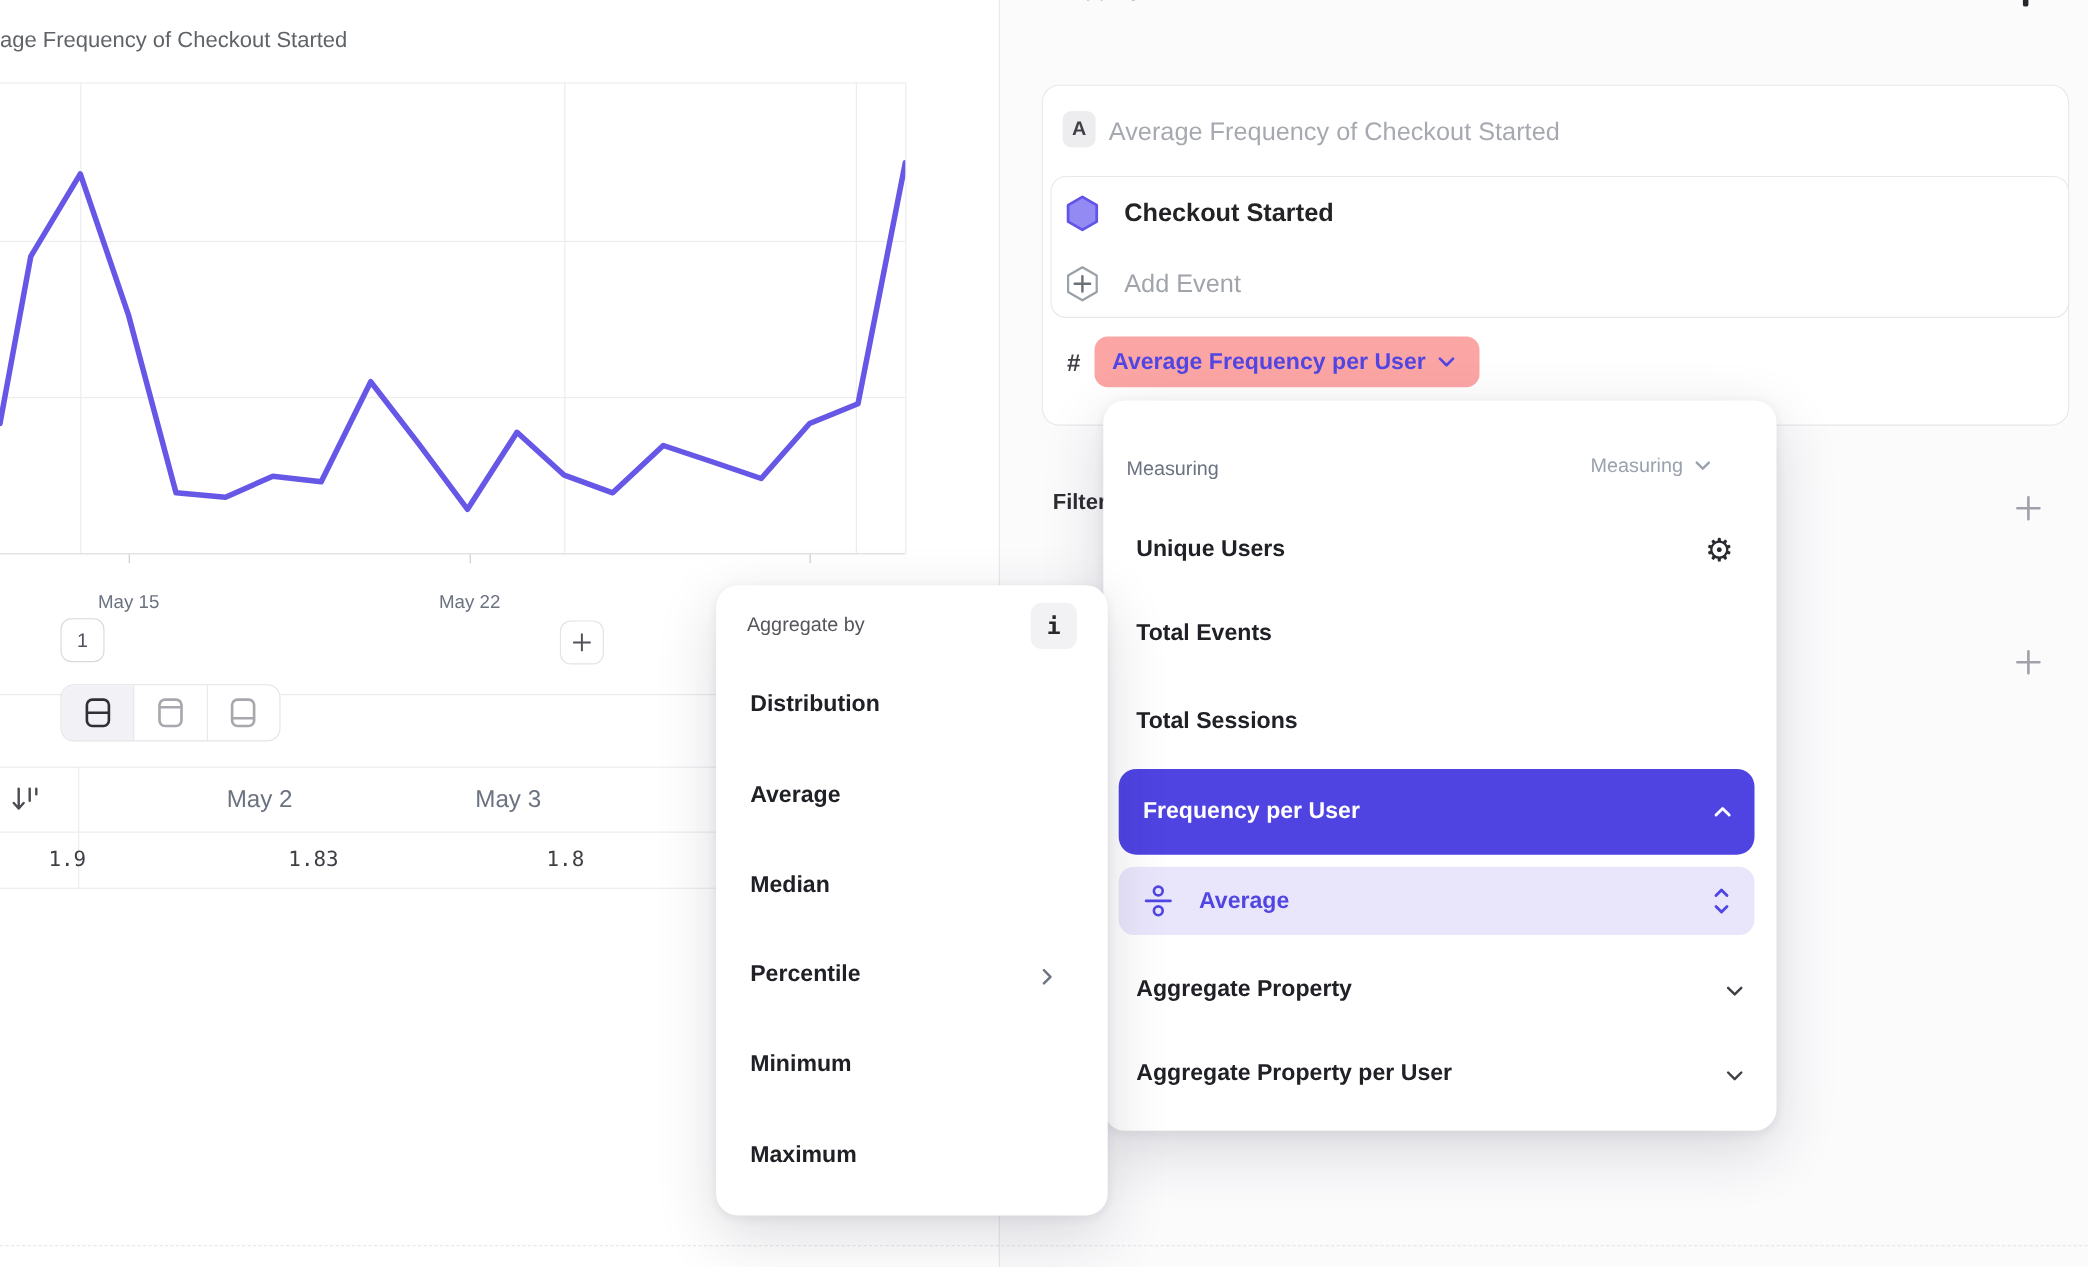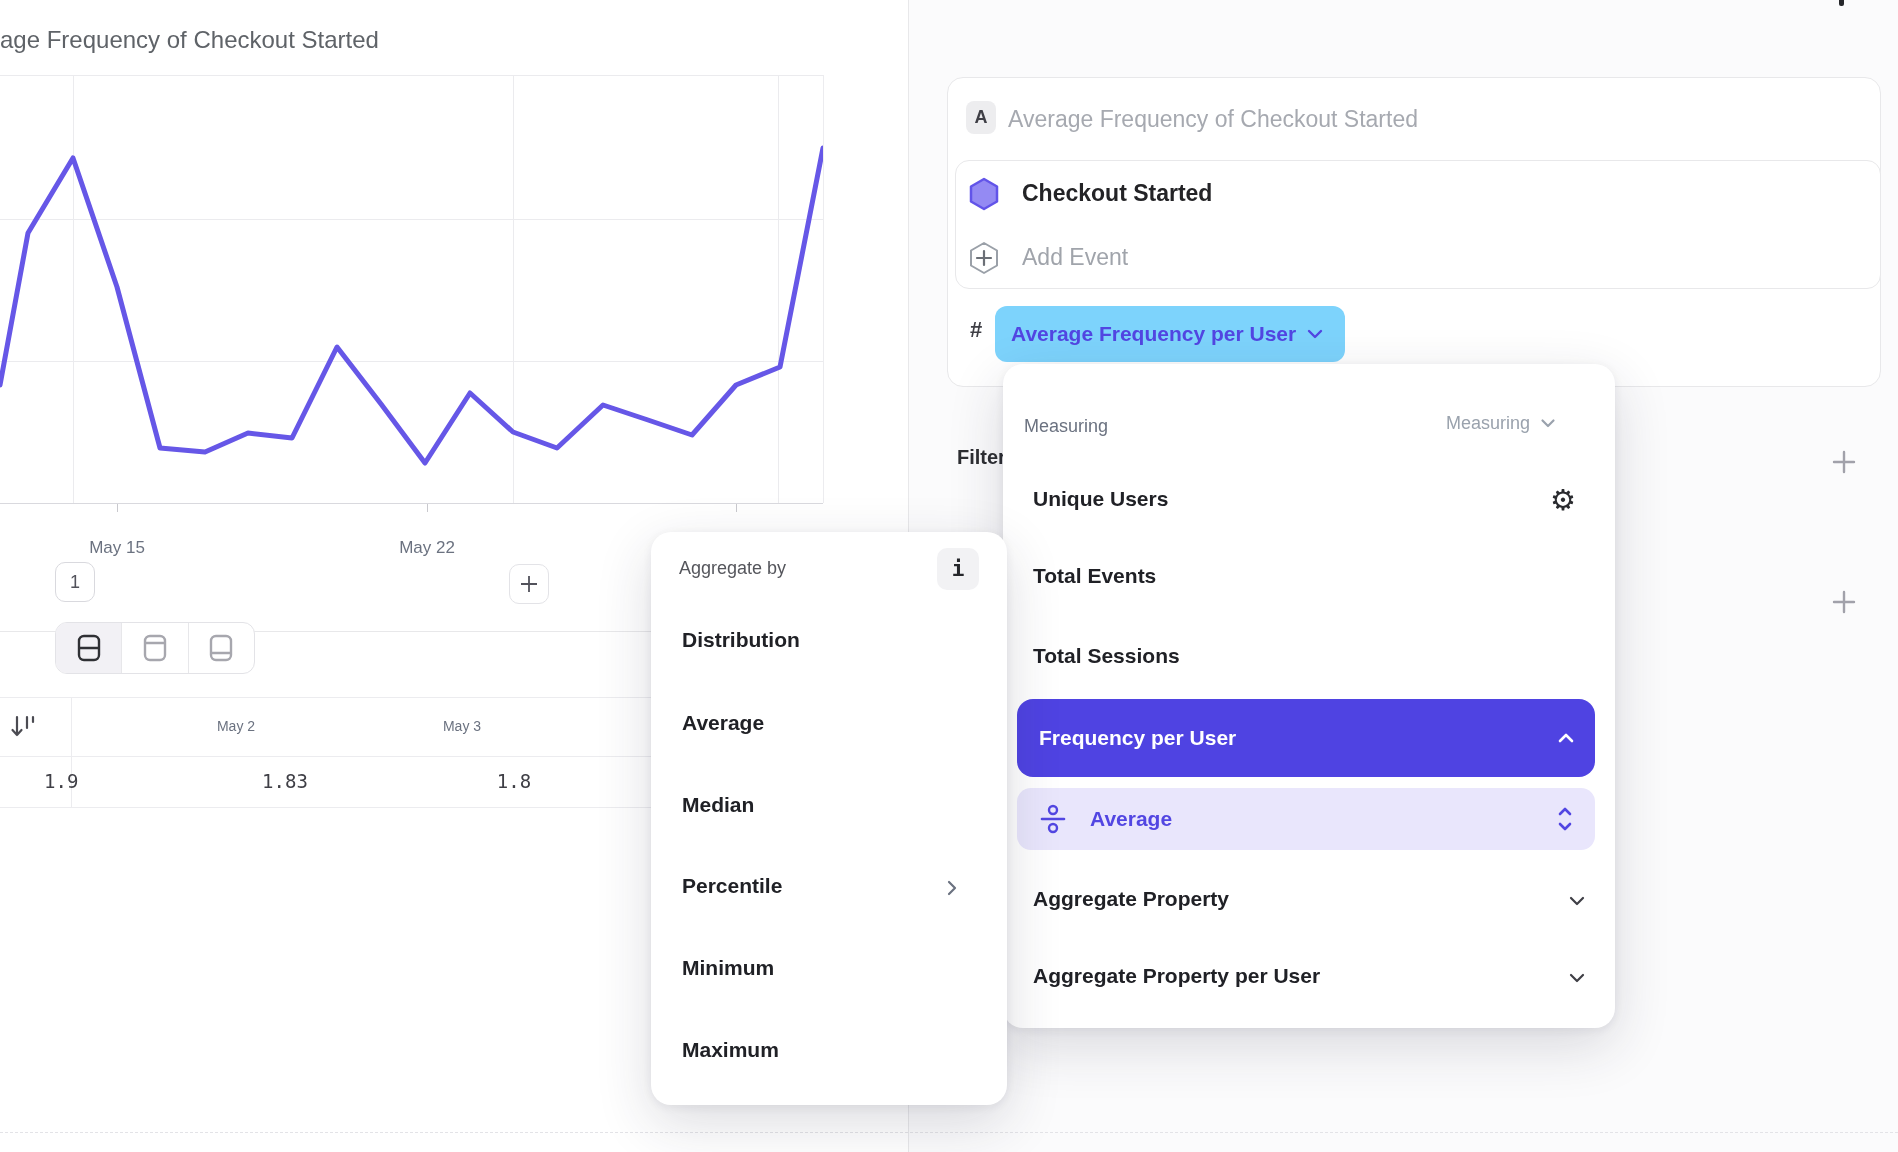--- a/index.html
+++ b/index.html
@@ -8,7 +8,7 @@
        -webkit-font-smoothing:antialiased;color:#232428;}
   .abs{position:absolute;}
   
-  .chart-title{left:0;top:26px;font-size:24px;font-weight:500;color:#5f6368;white-space:nowrap;}
+  .chart-title{left:0;top:26px;font-size:20px;font-weight:500;color:#5f6368;white-space:nowrap;}
   .plot{left:0;top:75px;width:823px;height:428px;border-right:1px solid #ececef;}
   .gl-h{left:0;width:823px;height:1px;background:#ebebee;}
   .gl-v{top:0;width:1px;height:428px;background:#ebebee;}

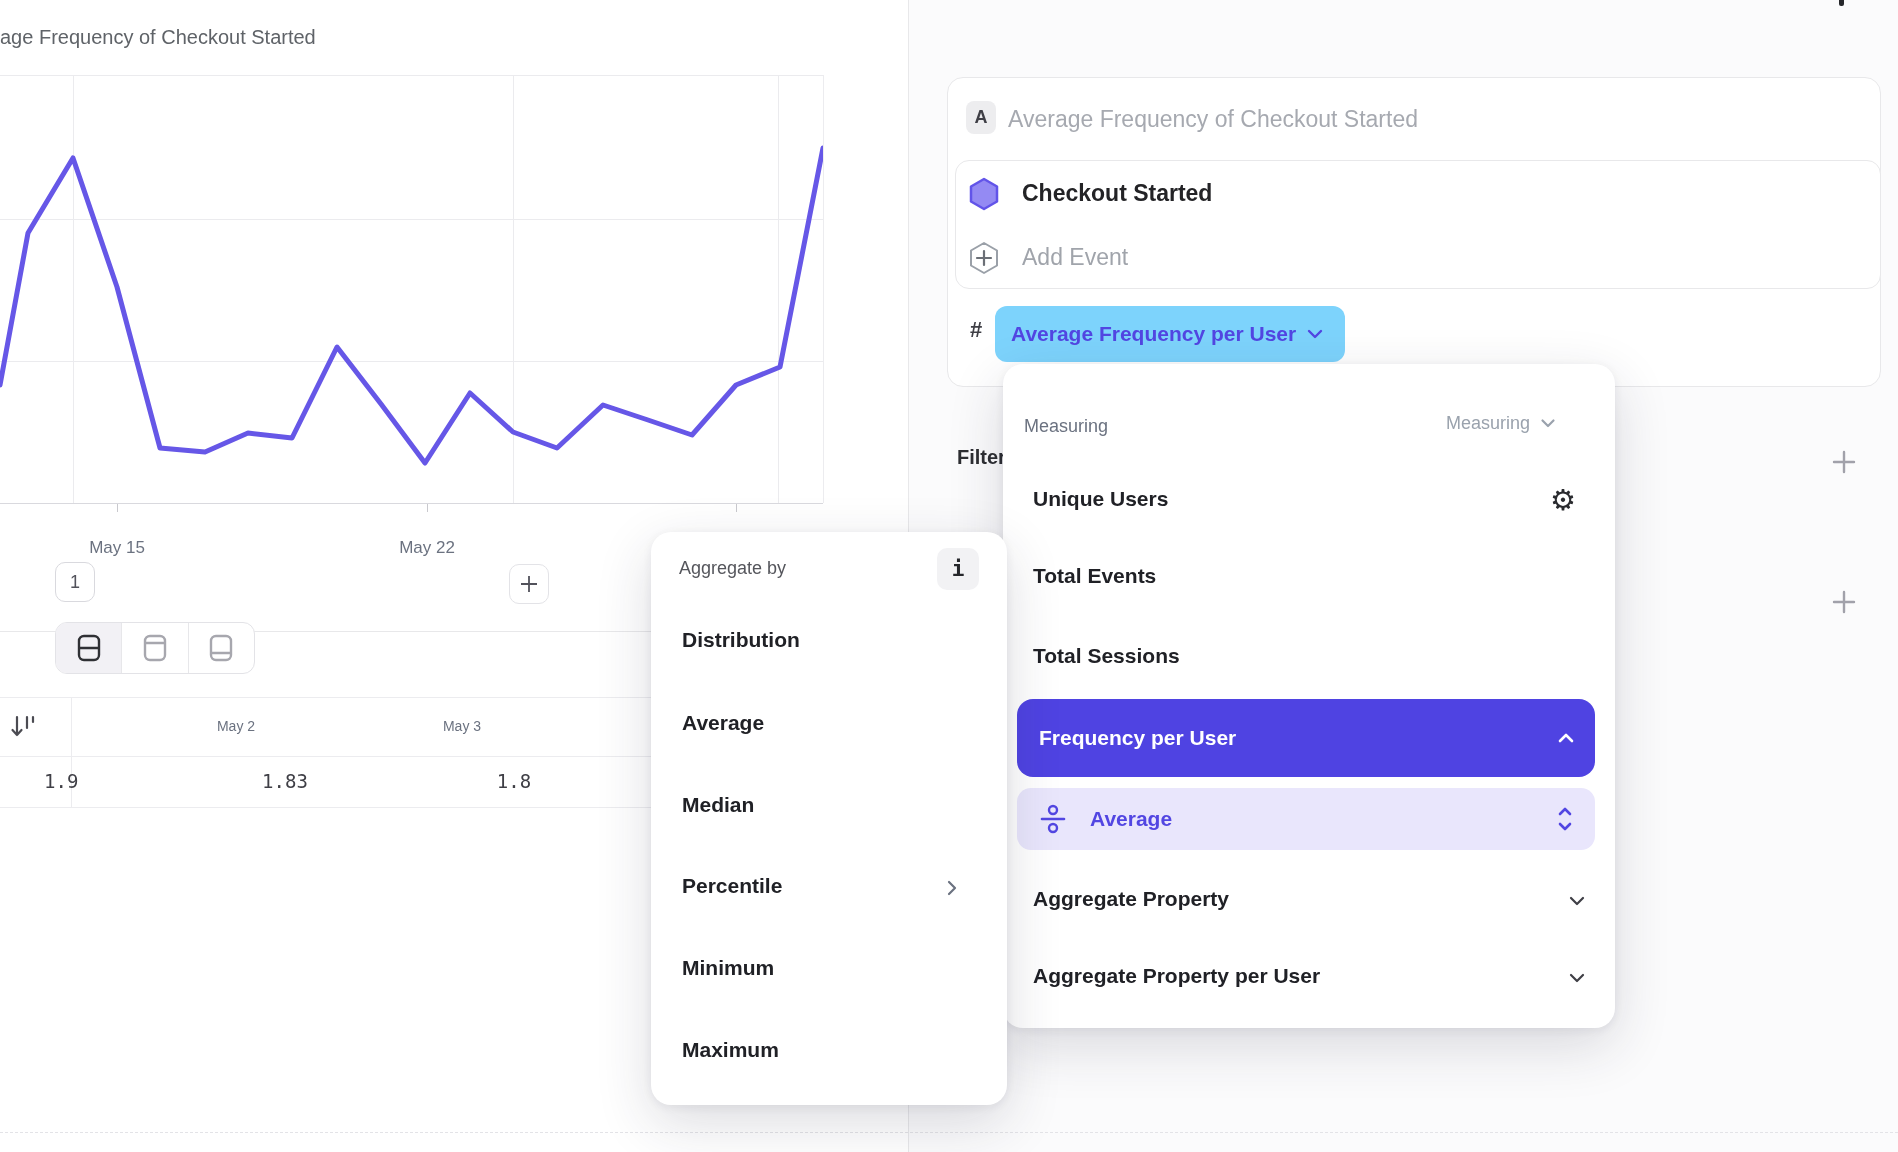--- a/index.html
+++ b/index.html
@@ -47,7 +47,7 @@
   .event-name{left:1022px;top:178px;height:30px;line-height:30px;font-size:23px;font-weight:600;color:#232326;}
   .add-event{left:1022px;top:242px;height:30px;line-height:30px;font-size:23px;font-weight:500;color:#a0a4ab;}
   .hash{left:970px;top:317px;font-size:22px;font-weight:700;color:#3f3f46;}
-  .chip{left:995px;top:306px;width:350px;height:56px;background:#7dd3fc;border-radius:12px;display:flex;align-items:center;}
+  .chip{left:995px;top:306px;width:350px;height:46px;background:#fca5a5;border-radius:12px;display:flex;align-items:center;}
   .chip span{margin-left:16px;font-size:21px;font-weight:600;color:#5246e2;}
   .filters{left:957px;top:446px;font-size:20px;font-weight:700;color:#2d2e32;}
   .add-plus{width:30px;height:30px;display:flex;align-items:center;justify-content:center;}

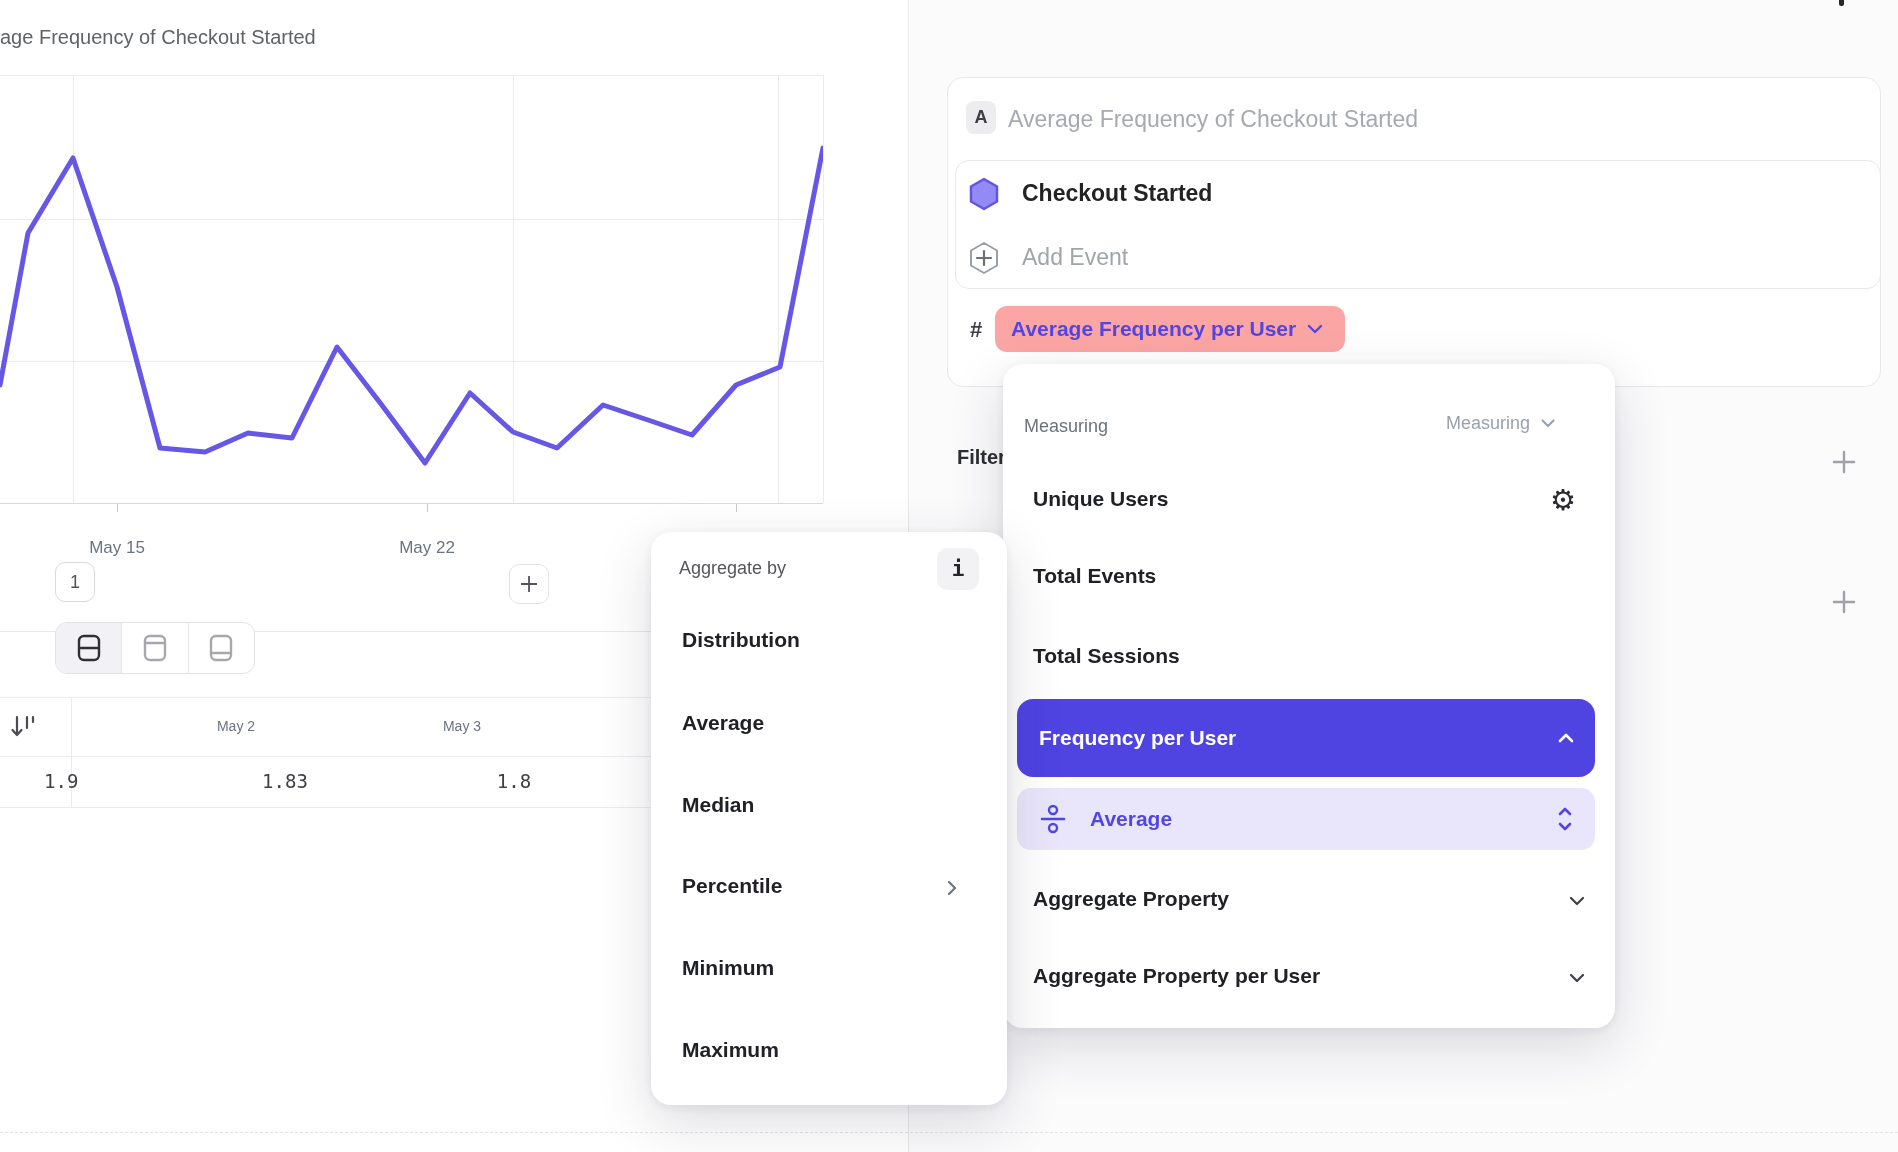--- a/index.html
+++ b/index.html
@@ -30,7 +30,7 @@
   
   .t-line{background:#ececef;height:1px;}
   .t-vline{left:71px;top:697px;width:1px;height:110px;background:#ececef;}
-  .t-head{top:697px;height:59px;line-height:59px;font-size:14px;font-weight:500;color:#6b7280;text-align:center;}
+  .t-head{top:697px;height:59px;line-height:59px;font-size:22px;font-weight:500;color:#6b7280;text-align:center;}
   .t-val{top:756px;height:51px;line-height:51px;font-size:19px;color:#3f3f46;text-align:center;
          font-family:"DejaVu Sans Mono","Liberation Mono",monospace;padding-left:44px;}
   

